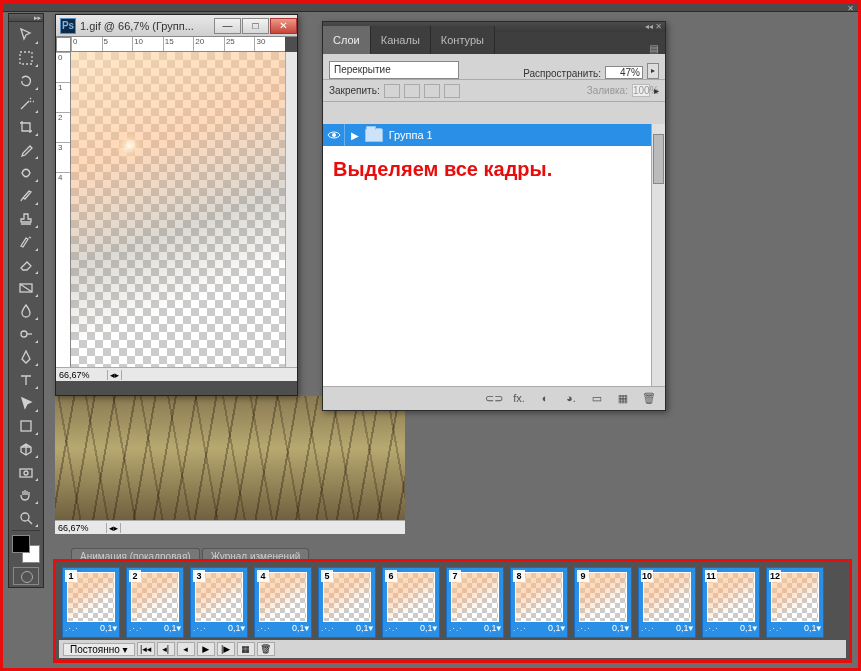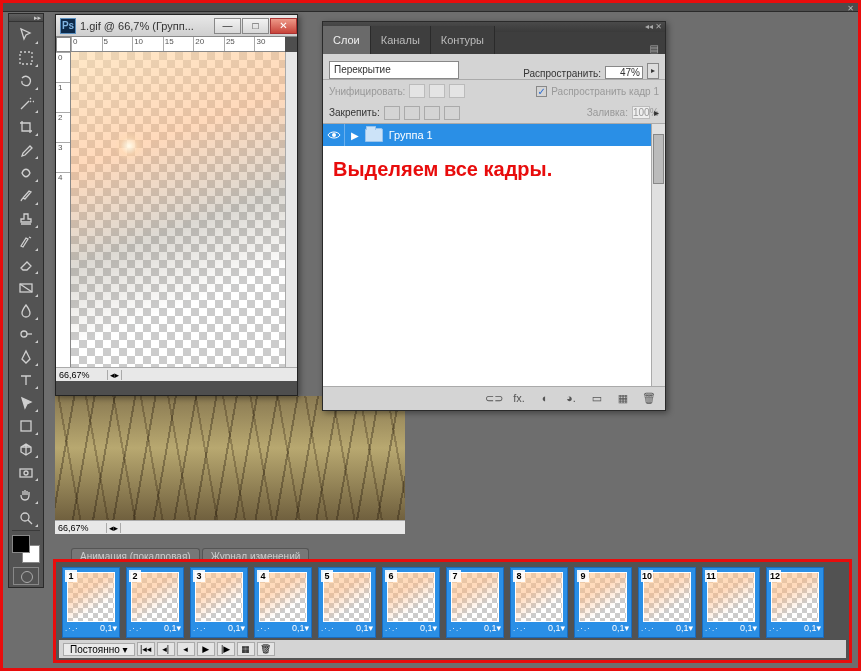--- a/index.html
+++ b/index.html
@@ -339,14 +339,6 @@
     <span class="opval">47%</span>
     <span class="arrow">▸</span>
   </div>
-  <div class="panel-row2">
-    <span>Унифицировать:</span>
-    <span class="icn"></span>
-    <span class="icn"></span>
-    <span class="icn"></span>
-    <span class="chk">✓</span>
-    <span>Распространить кадр 1</span>
-  </div>
   <div class="panel-row3">
     <span>Закрепить:</span>
     <span class="lock"></span>

